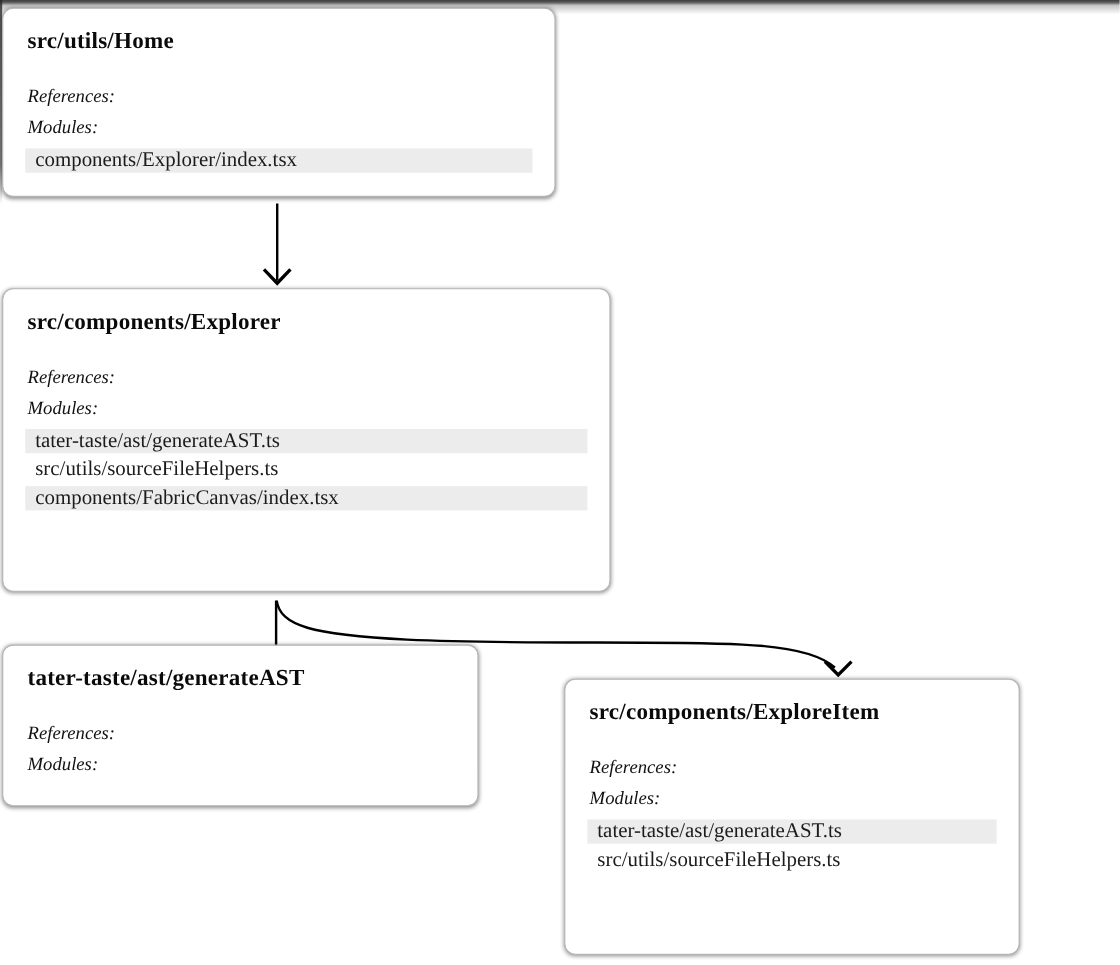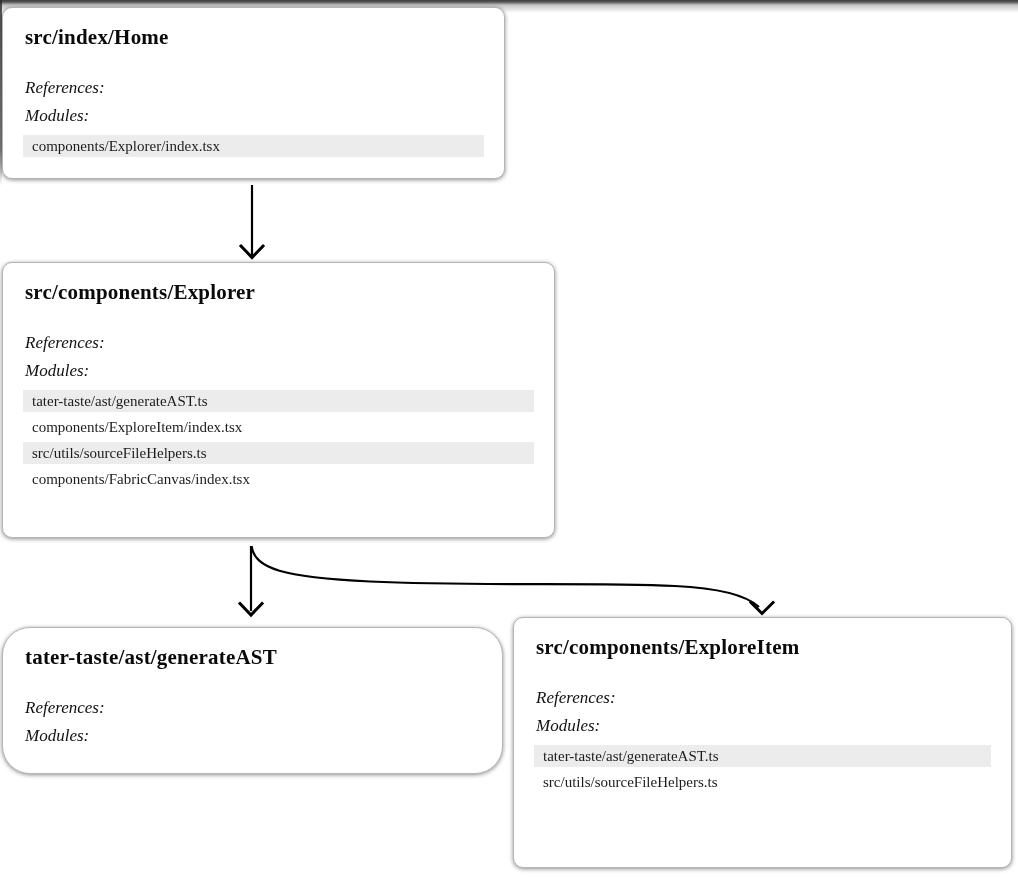--- a/index.html
+++ b/index.html
@@ -90,7 +90,7 @@
   </svg>
 
   <div class="card" id="card-home">
-    <h2 class="card-title">src/index/Home</h2>
+    <h2 class="card-title">src/utils/Home</h2>
     <div class="card-label">References:</div>
     <div class="card-label">Modules:</div>
     <div class="rows">

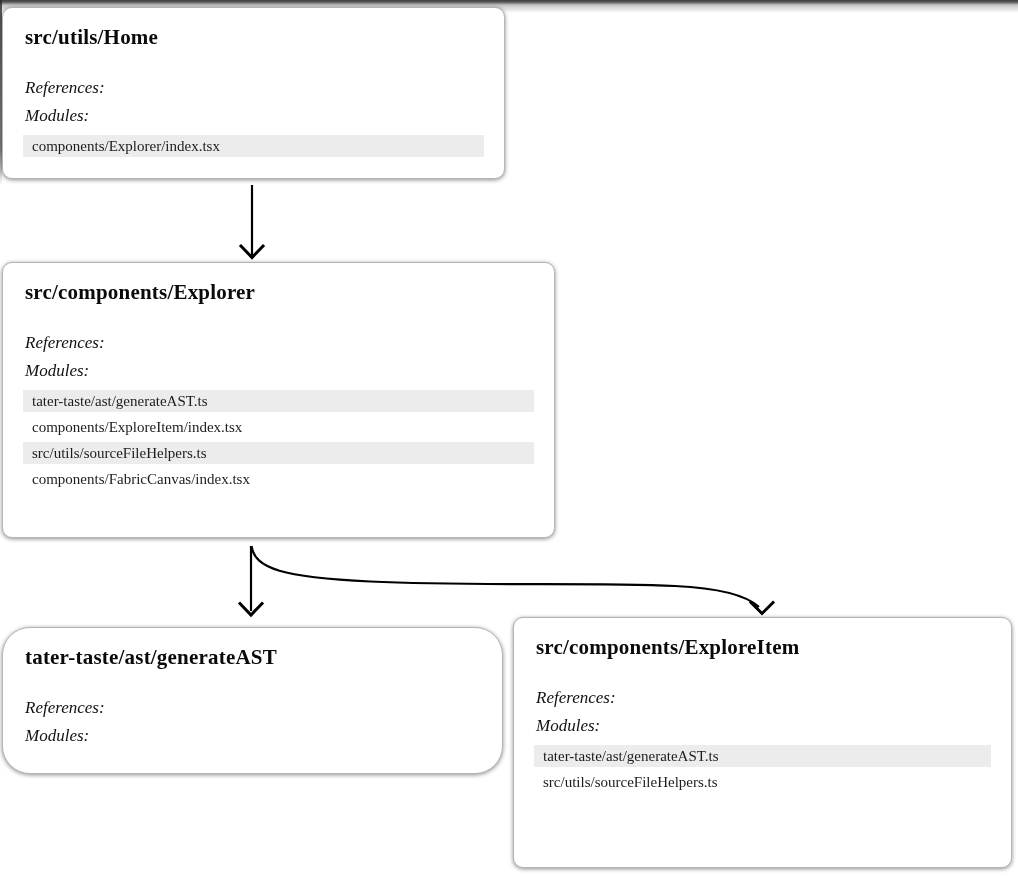--- a/index.html
+++ b/index.html
@@ -58,7 +58,7 @@
   .rows{margin-top:5px;}
   .module-row{
     height:22px;line-height:22px;
-    font-size:15px;color:var(--text-color);
+    font-size:19px;color:var(--text-color);
     padding-left:9px;margin-bottom:4px;
     white-space:nowrap;overflow:hidden;
   }

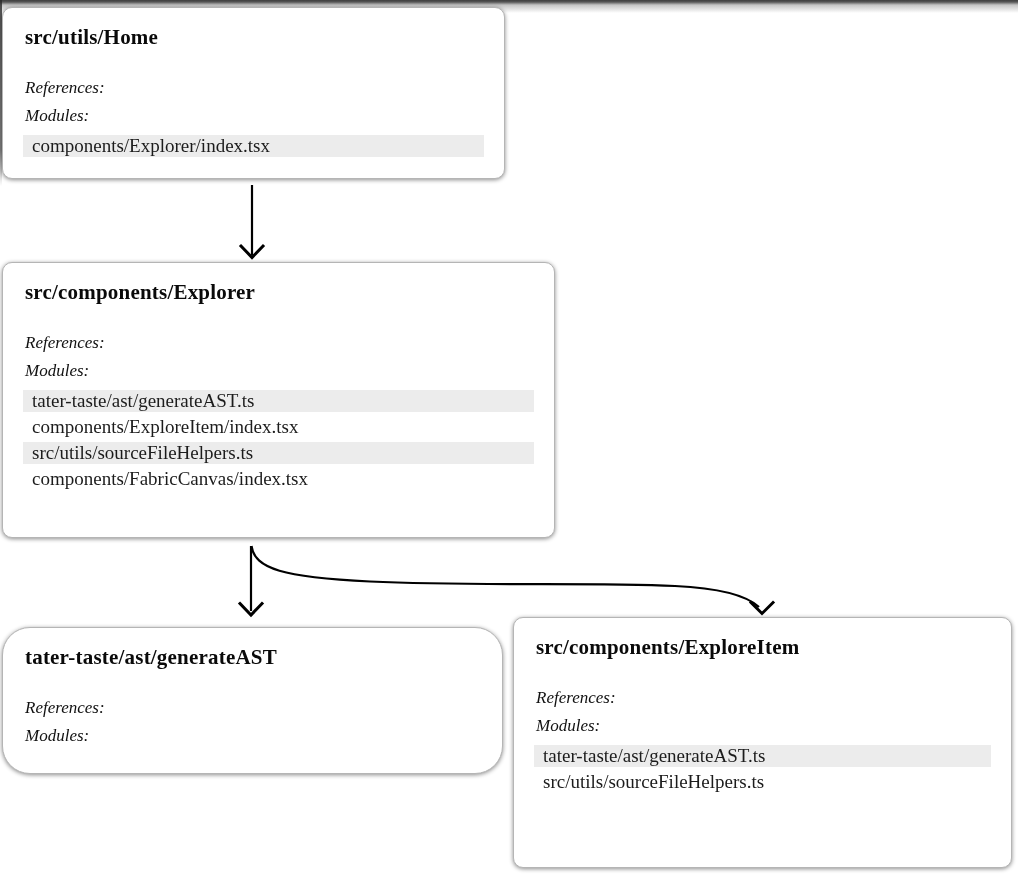--- a/index.html
+++ b/index.html
@@ -104,7 +104,6 @@
     <div class="card-label">Modules:</div>
     <div class="rows">
       <div class="module-row">tater-taste/ast/generateAST.ts</div>
-      <div class="module-row">components/ExploreItem/index.tsx</div>
       <div class="module-row">src/utils/sourceFileHelpers.ts</div>
       <div class="module-row">components/FabricCanvas/index.tsx</div>
     </div>

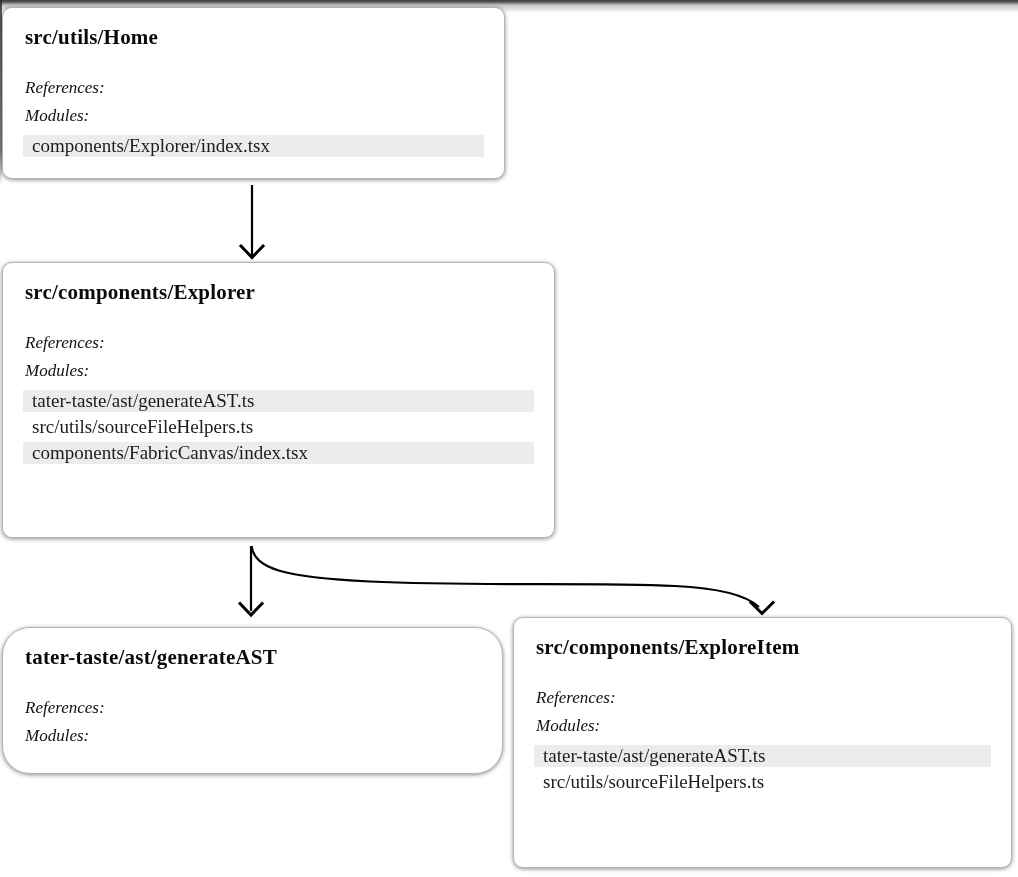--- a/index.html
+++ b/index.html
@@ -66,7 +66,7 @@
   
   #card-home{left:2px;top:7px;width:503px;height:172px;}
   #card-explorer{left:2px;top:262px;width:553px;height:276px;}
-  #card-generateast{left:2px;top:627px;width:501px;height:147px;border-radius:28px;}
+  #card-generateast{left:2px;top:586px;width:433px;height:147px;}
   #card-exploreitem{left:513px;top:617px;width:499px;height:251px;}
 </style>
 </head>

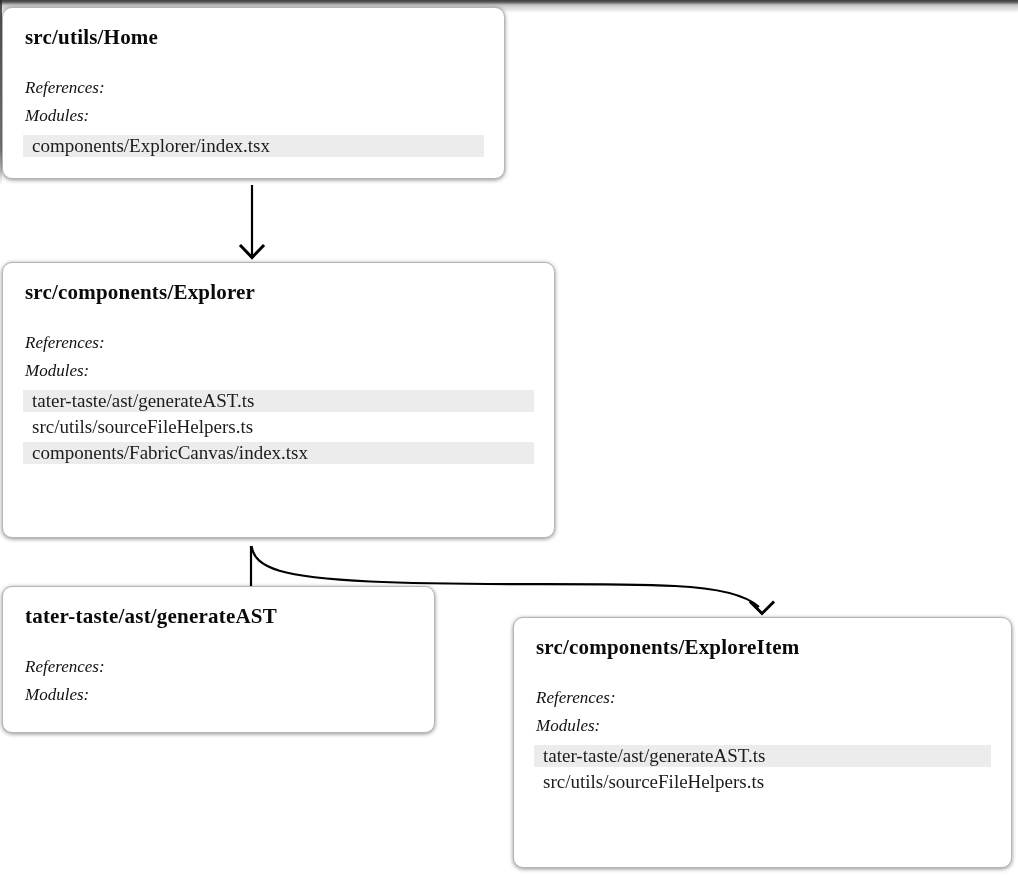--- a/index.html
+++ b/index.html
@@ -67,7 +67,7 @@
   #card-home{left:2px;top:7px;width:503px;height:172px;}
   #card-explorer{left:2px;top:262px;width:553px;height:276px;}
   #card-generateast{left:2px;top:586px;width:433px;height:147px;}
-  #card-exploreitem{left:513px;top:617px;width:499px;height:251px;}
+  #card-exploreitem{left:513px;top:617px;width:414px;height:251px;}
 </style>
 </head>
 <body>

